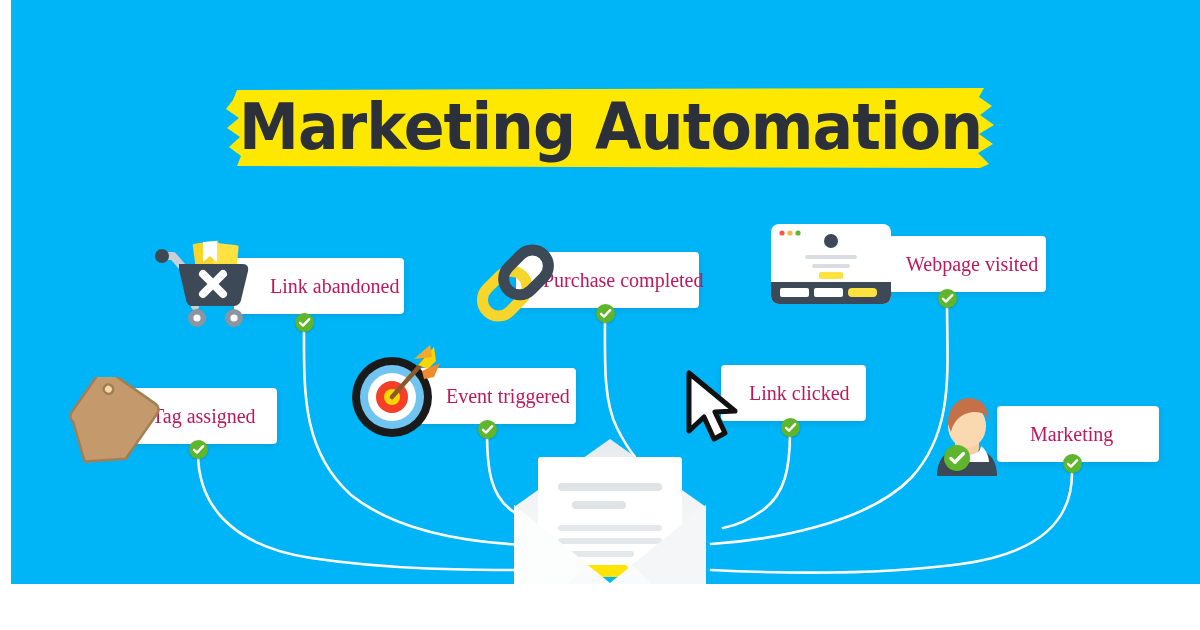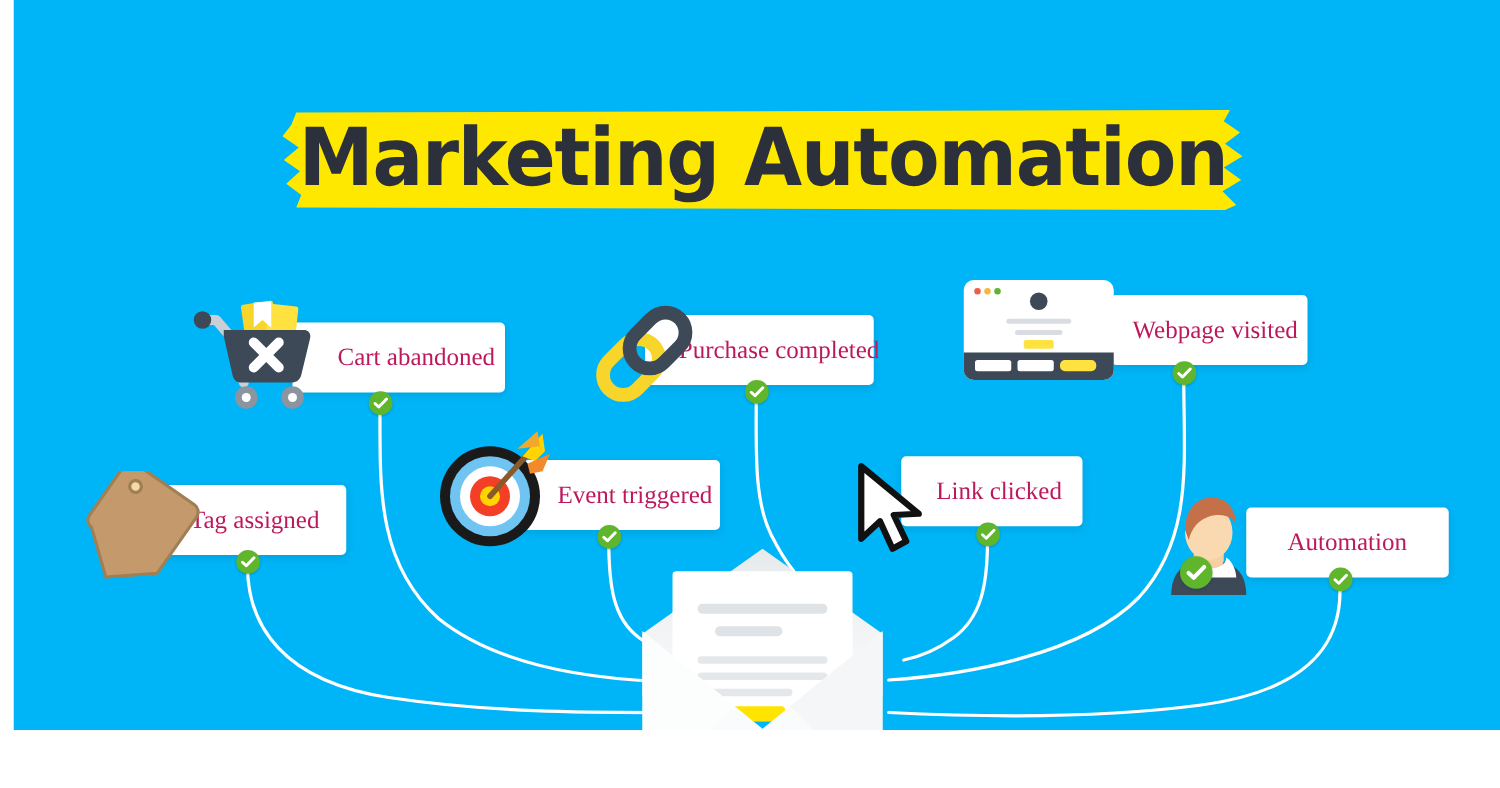--- a/index.html
+++ b/index.html
@@ -144,7 +144,7 @@
 
   <div class="node" style="left:140px; top:236px; width:260px; height:100px;">
     <div class="card" style="left:83px; top:22px; width:170px; height:56px; padding-left:36px;">
-      <span class="card-label">Cart abandoned</span>
+      <span class="card-label">Link abandoned</span>
     </div>
     <div class="icon-wrap" style="left:0px; top:0px; width:105px; height:92px;">
       <svg viewBox="0 0 105 92" width="105" height="92">

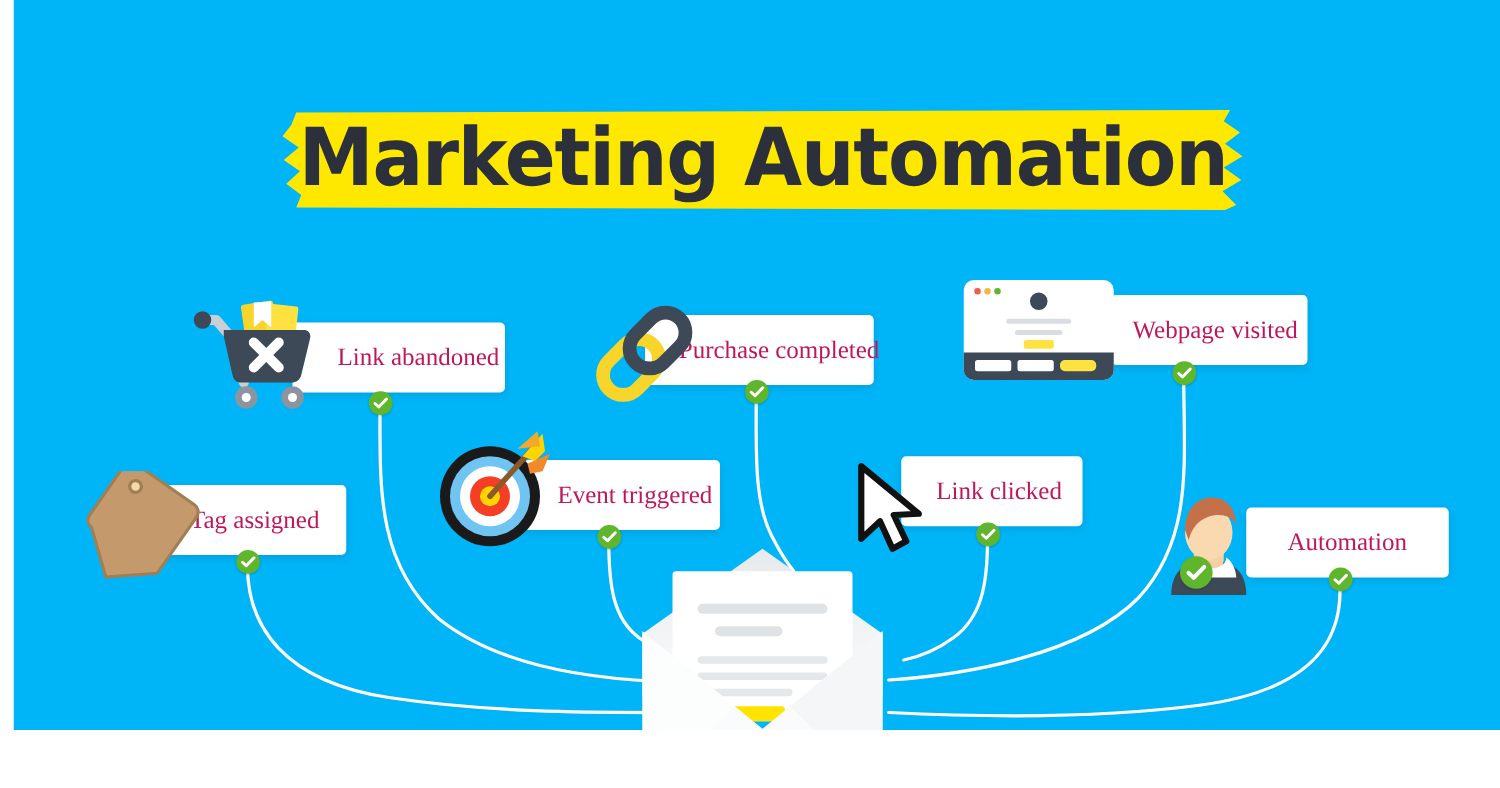--- a/index.html
+++ b/index.html
@@ -289,7 +289,7 @@
 
   <div class="node" style="left:918px; top:392px; width:240px; height:100px;">
     <div class="card" style="left:68px; top:14px; width:162px; height:56px; padding-left:33px;">
-      <span class="card-label">Automation</span>
+      <span class="card-label">Marketing</span>
     </div>
     <div class="icon-wrap" style="left:0px; top:0px; width:80px; height:84px;">
       <svg viewBox="0 0 80 84" width="80" height="84">

